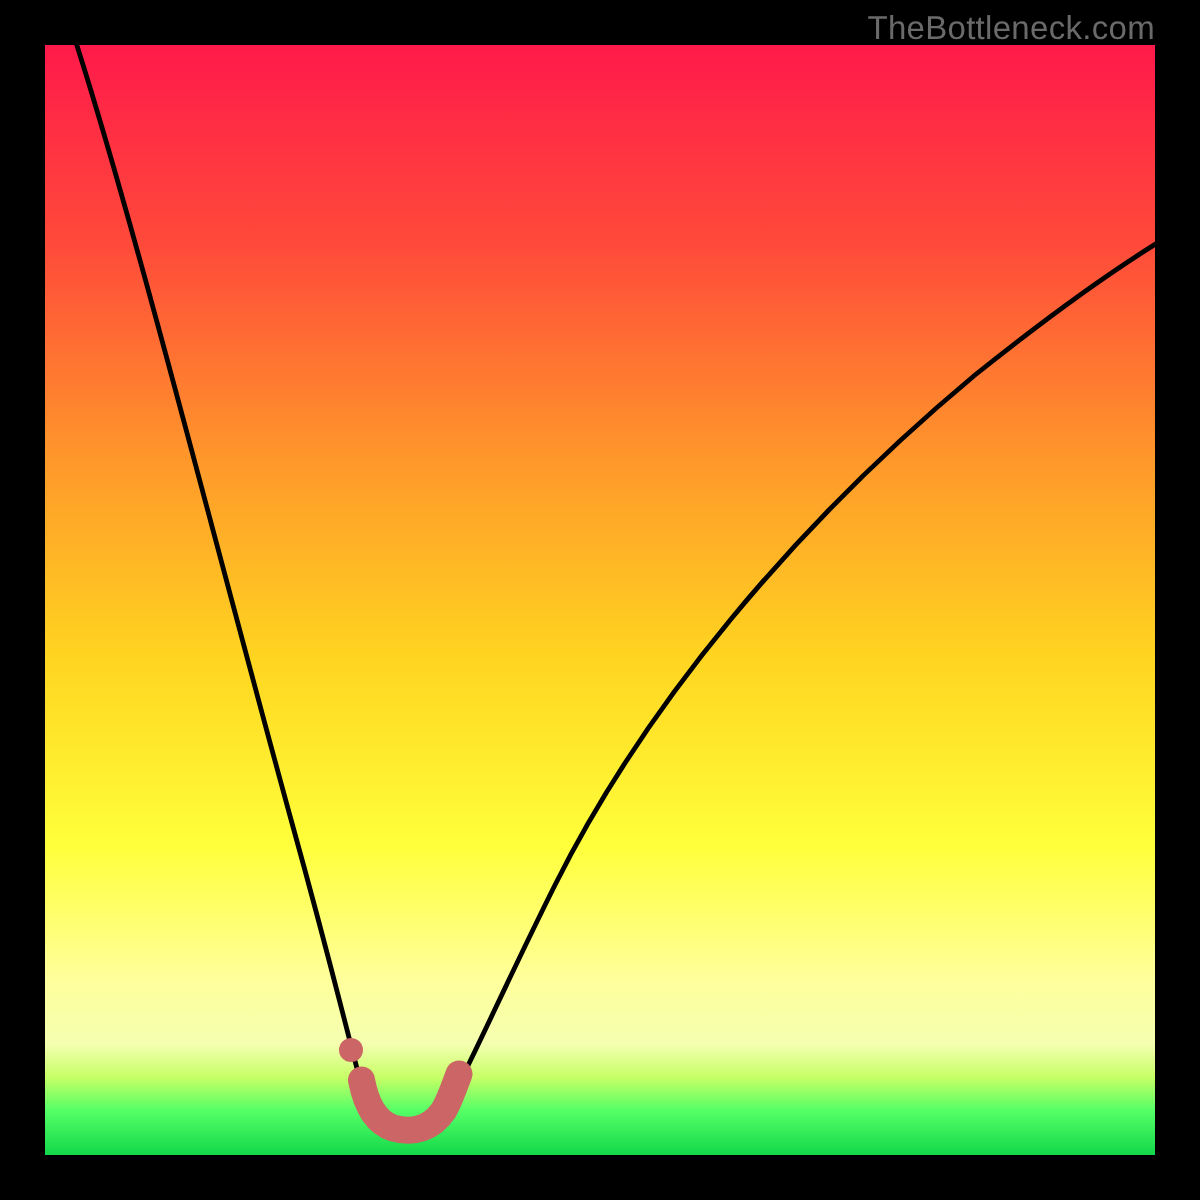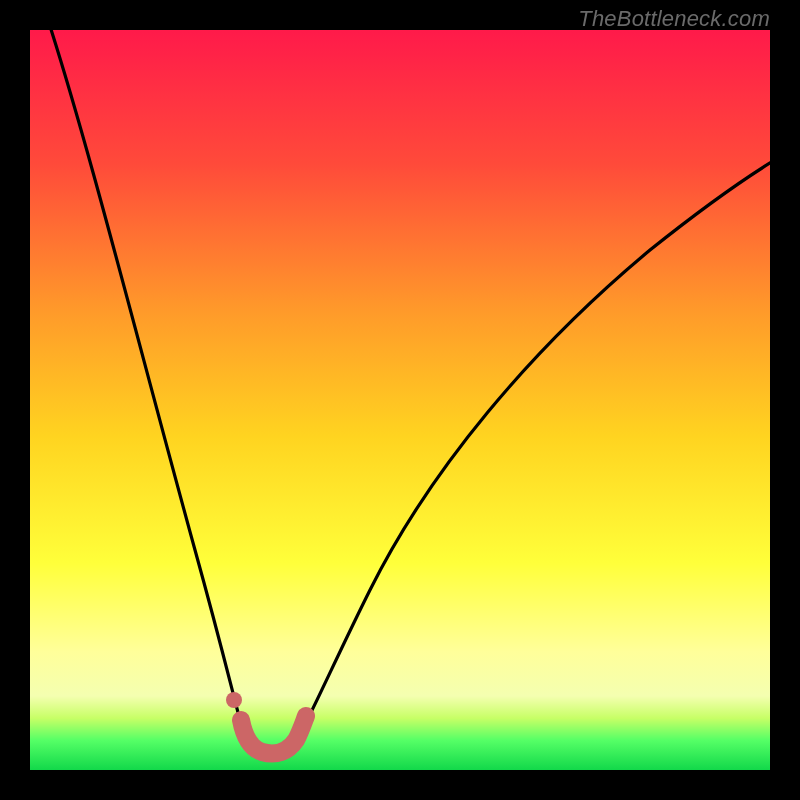--- a/index.html
+++ b/index.html
@@ -31,7 +31,6 @@
     font-size: 22px;
     letter-spacing: 0.2px;
     font-weight: 500;
-    font-style: italic;
   }
   svg.curves {
     position: absolute;

